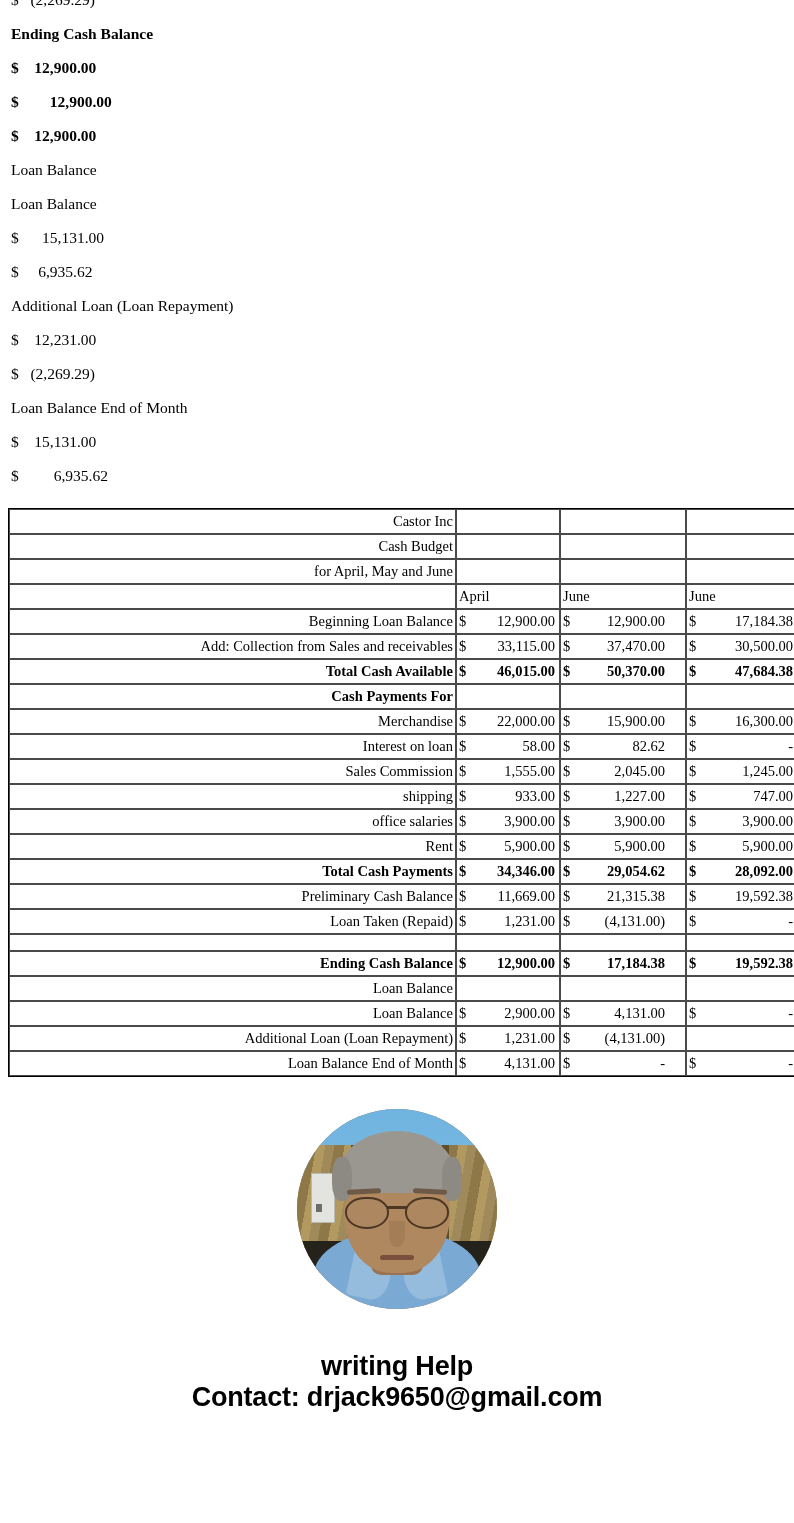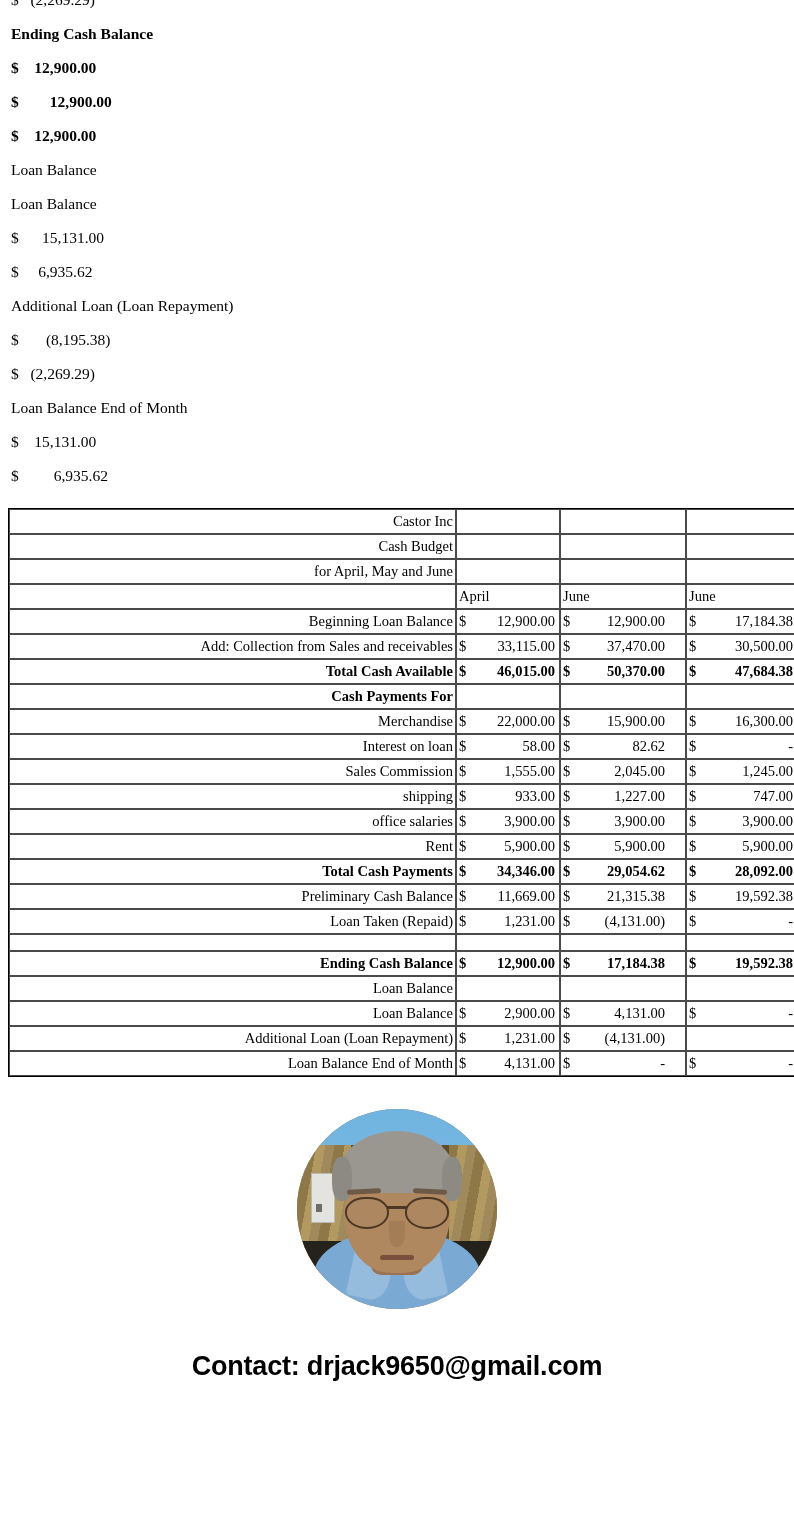--- a/index.html
+++ b/index.html
@@ -311,6 +311,7 @@
       <div class="tline">$      15,131.00</div>
       <div class="tline">$     6,935.62</div>
       <div class="tline">Additional Loan (Loan Repayment)</div>
+      <div class="tline">$    12,231.00</div>
       <div class="tline">$       (8,195.38)</div>
       <div class="tline">$   (2,269.29)</div>
       <div class="tline">Loan Balance End of Month</div>

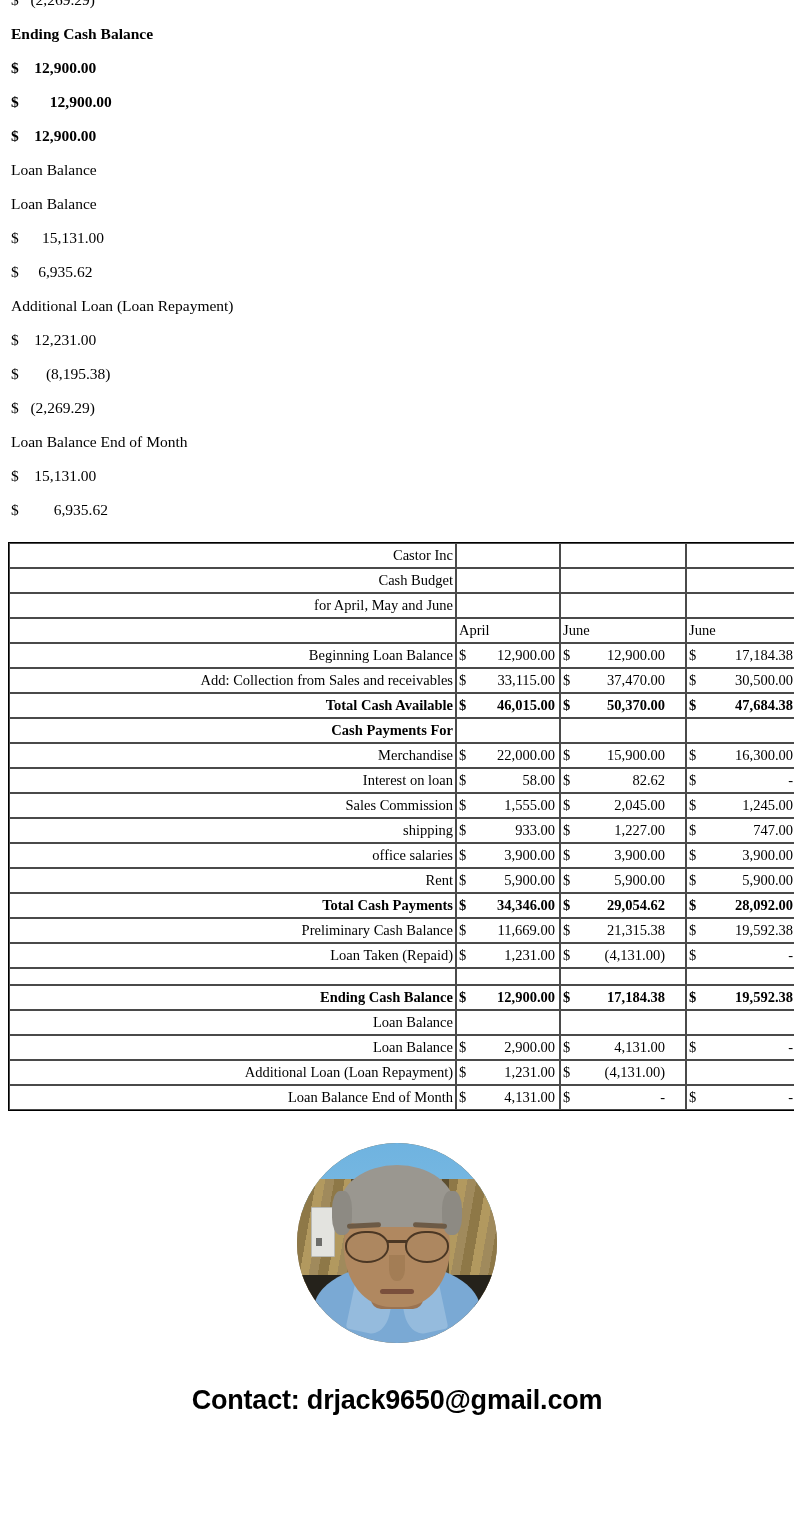--- a/index.html
+++ b/index.html
@@ -312,7 +312,6 @@
       <div class="tline">$     6,935.62</div>
       <div class="tline">Additional Loan (Loan Repayment)</div>
       <div class="tline">$    12,231.00</div>
-      <div class="tline">$       (8,195.38)</div>
       <div class="tline">$   (2,269.29)</div>
       <div class="tline">Loan Balance End of Month</div>
       <div class="tline">$    15,131.00</div>

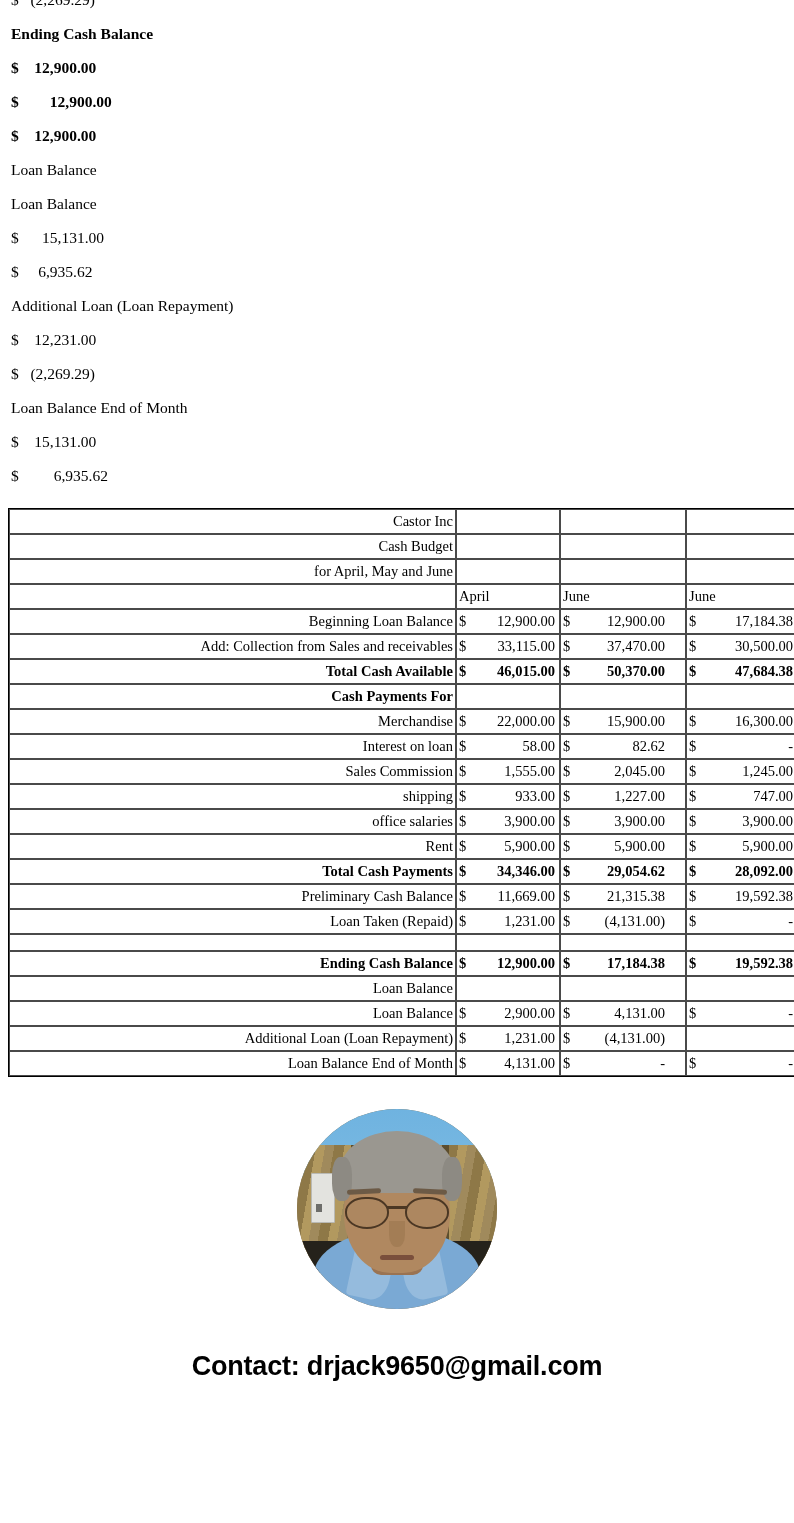--- a/index.html
+++ b/index.html
@@ -725,6 +725,7 @@
   </div>
 
   <div class="promo">
+    <div class="promo-l1">writing Help</div>
     <div class="promo-l2">Contact: drjack9650@gmail.com</div>
   </div>
 

